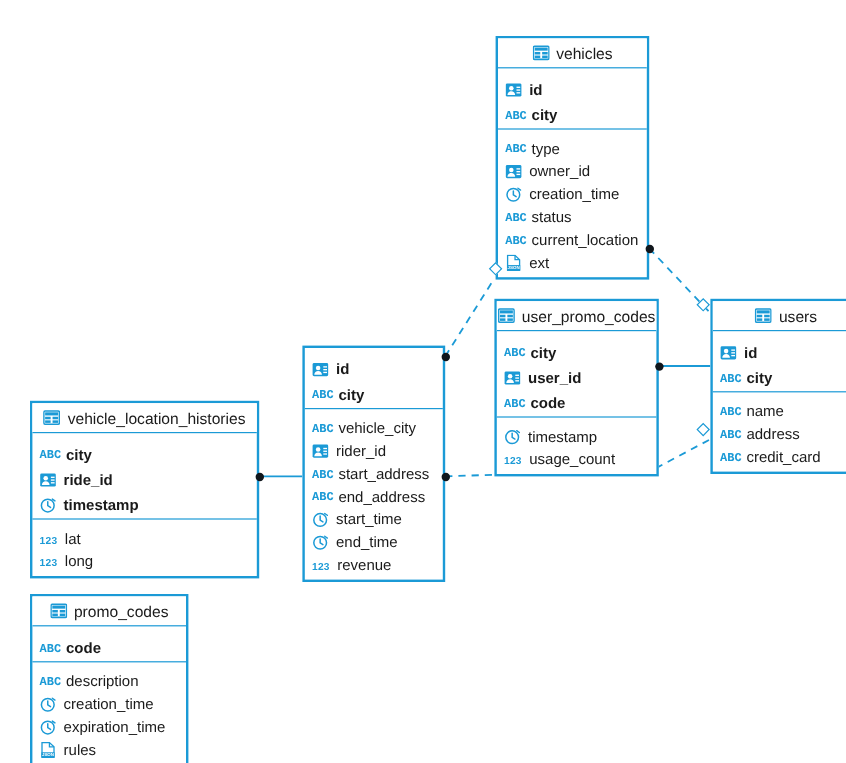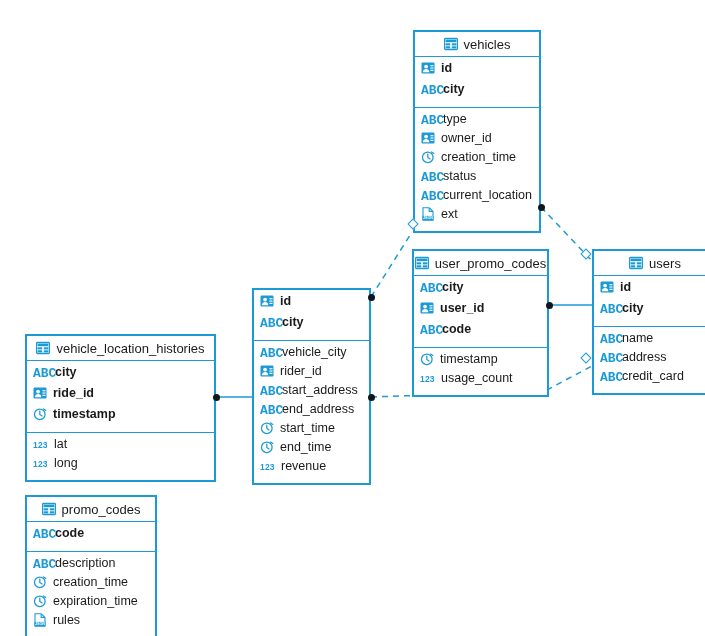--- a/index.html
+++ b/index.html
@@ -30,7 +30,7 @@
   .sec{box-sizing:border-box;}
   .sec.keys{border-bottom:1px solid #1b9ad6;}
   .col-row{
-    display:flex;align-items:flex-start;gap:6px;
+    display:flex;align-items:flex-end;gap:6px;
     height:19px;padding:0 0 0 6px;
     box-sizing:border-box;white-space:nowrap;
   }

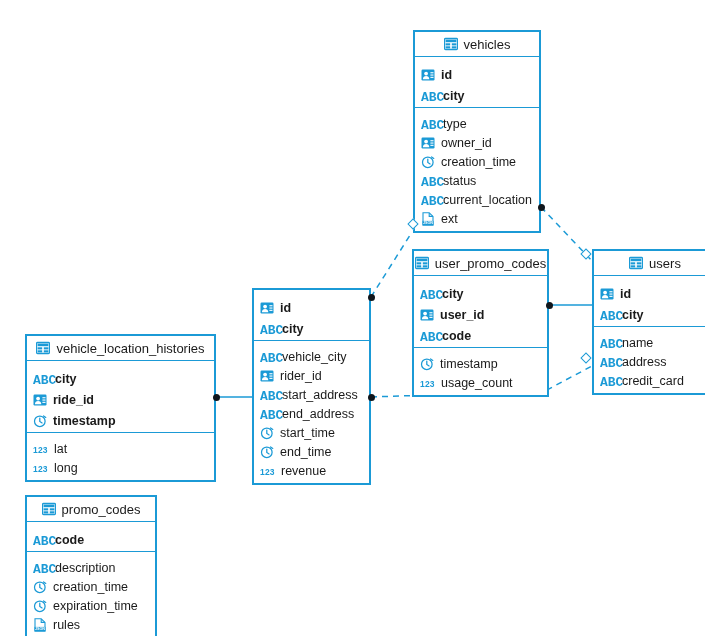--- a/index.html
+++ b/index.html
@@ -48,7 +48,7 @@
   }
   .ico.abc{
     width:16px;flex:0 0 16px;height:14px;
-    font-size:13px;font-weight:bold;color:#1b9ad6;
+    font-size:10px;font-weight:bold;color:#1b9ad6;
     font-family:"Liberation Mono","DejaVu Sans Mono",monospace;
     line-height:17px;letter-spacing:0;
   }

